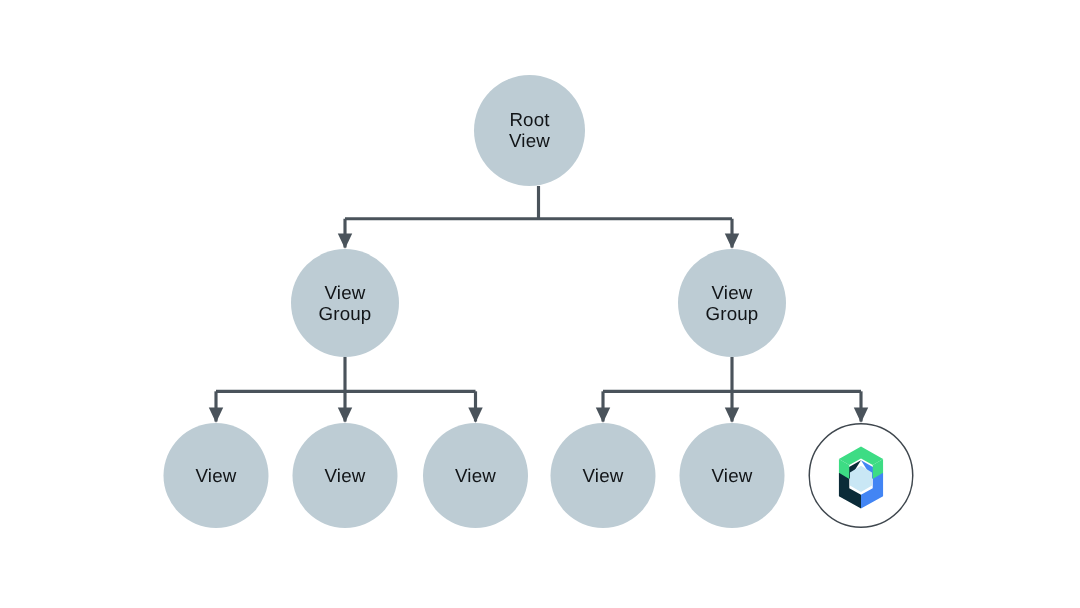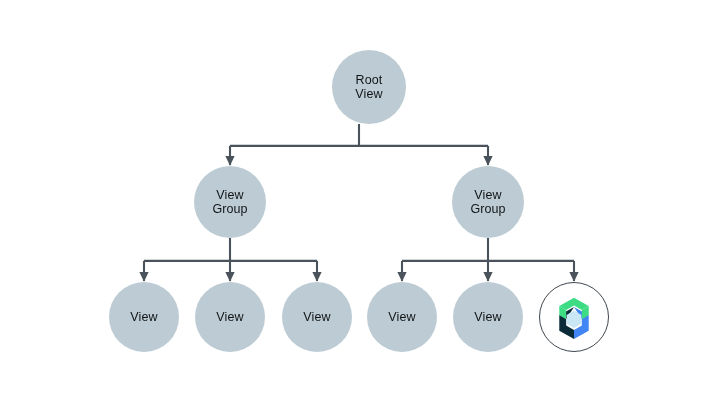--- a/index.html
+++ b/index.html
@@ -85,7 +85,7 @@
       </g>
   </svg>
 
-  <div class="node node-fill" style="left:332px; top:50px; width:74px; height:74px;">
+  <div class="node node-fill" style="left:316px; top:50px; width:74px; height:74px;">
     <span class="node-label">Root
 View</span>
   </div>

